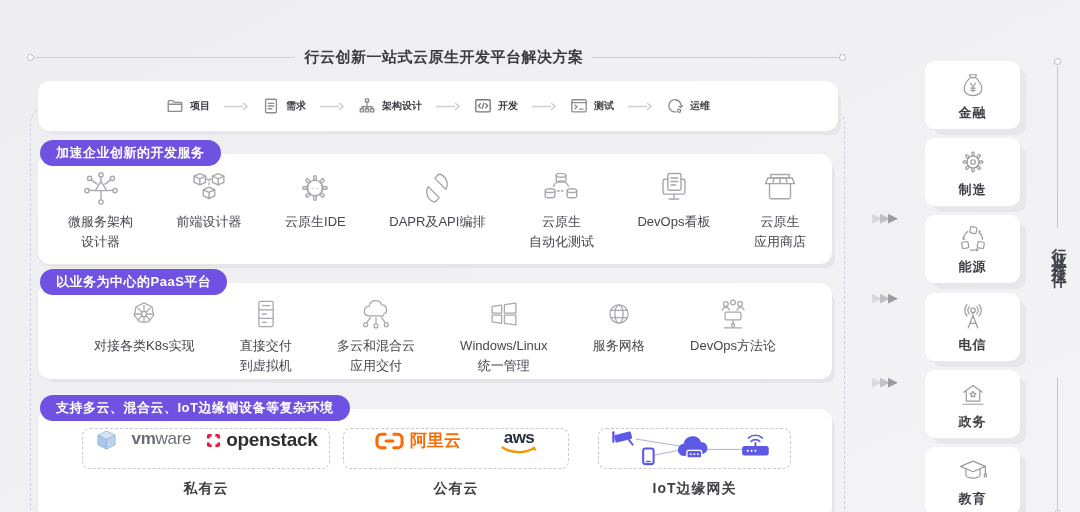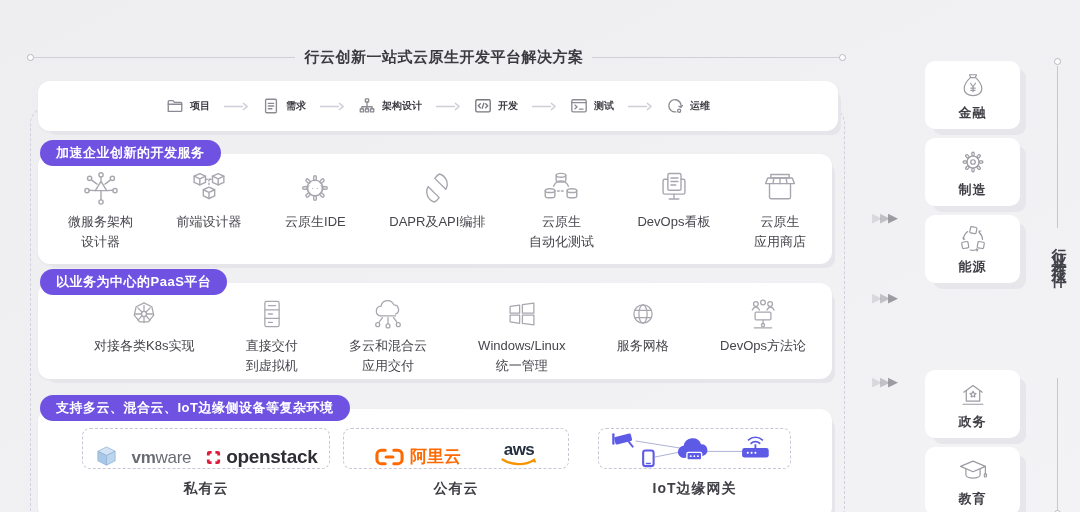--- a/index.html
+++ b/index.html
@@ -43,7 +43,7 @@
                 white-space:pre-line; line-height:1.5; font-weight:500; }
 
   #card-1 { left:38px; top:118px; width:794px; height:110px; padding:13px 26px 0 30px; }
-  #card-2 { left:38px; top:247px; width:794px; height:96px;  padding:12px 26px 0 56px; }
+  #card-2 { left:38px; top:247px; width:794px; height:96px;  padding:12px 56px 0 56px; }
   #card-3 { left:38px; top:373px; width:794px; height:110px; }
 
   

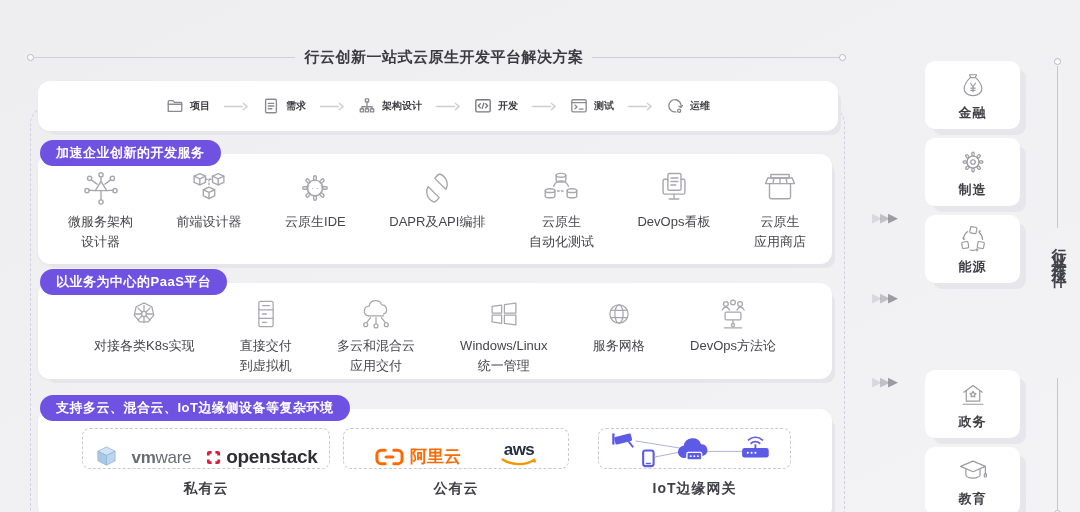--- a/index.html
+++ b/index.html
@@ -435,6 +435,15 @@
       </svg>
     <span class="sb-label">能源</span>
   </div>
+  <div class="sb-card" style="top:257px">
+    <svg width="34" height="34" viewBox="0 0 48 48" fill="none" stroke="#9a9aa2" stroke-width="1.7" stroke-linecap="round" stroke-linejoin="round">
+        <circle cx="24" cy="14.5" r="3.2"></circle>
+        <path d="M18.8 9.3a7.5 7.5 0 000 10.4M29.2 9.3a7.5 7.5 0 010 10.4"></path>
+        <path d="M15.5 6.5a11.8 11.8 0 000 16M32.5 6.5a11.8 11.8 0 010 16"></path>
+        <path d="M24 17.7V22M24 22l-6.8 17.5M24 22l6.8 17.5M19.8 33h8.4"></path>
+      </svg>
+    <span class="sb-label">电信</span>
+  </div>
   <div class="sb-card" style="top:334px">
     <svg width="34" height="34" viewBox="0 0 48 48" fill="none" stroke="#9a9aa2" stroke-width="1.7" stroke-linecap="round" stroke-linejoin="round">
         <path d="M11 21.5L24 12l13 9.5"></path>

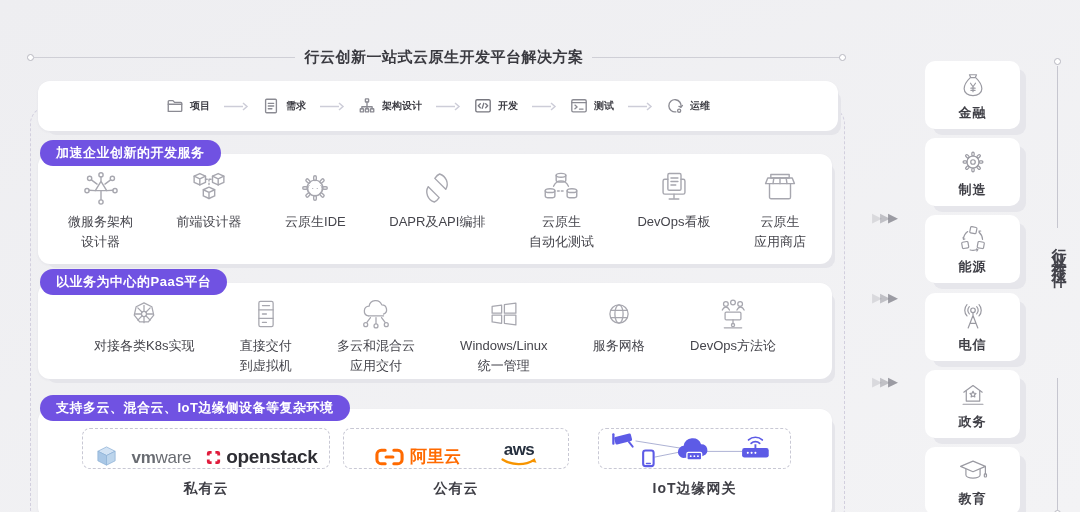--- a/index.html
+++ b/index.html
@@ -49,7 +49,7 @@
   
   .env-group { position:absolute; top:19px; }
   .env-box { border:1.5px dashed #c8c8d4; border-radius:8px; background:#fff;
-             height:41px; display:flex; align-items:flex-end; justify-content:center; gap:14px; }
+             height:41px; display:flex; align-items:flex-start; justify-content:center; gap:14px; }
   .env-label { text-align:center; margin-top:11px; font-size:14px; font-weight:600;
                color:#3f3f46; letter-spacing:1px; }
   .vmware-text { font-size:17px; color:#696C72; letter-spacing:-.3px; }

